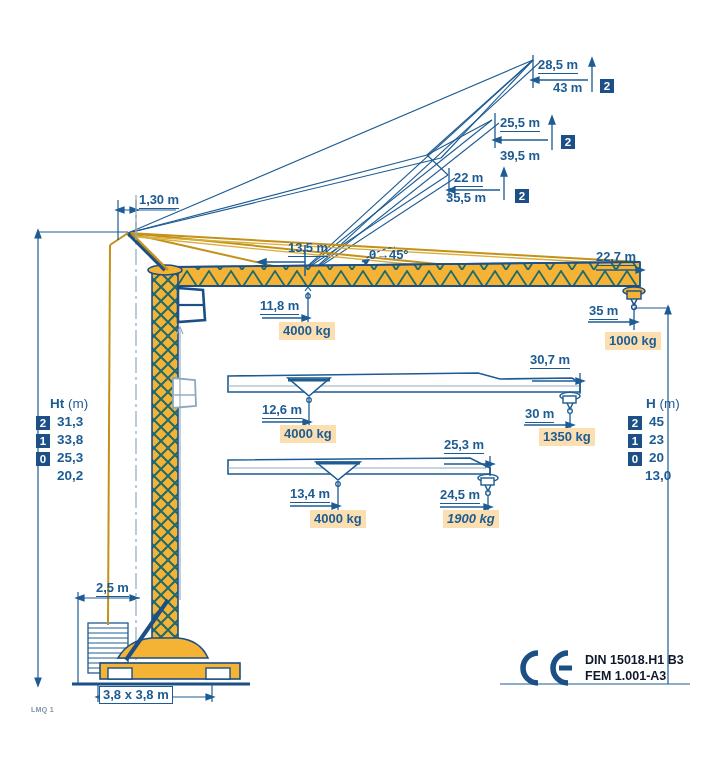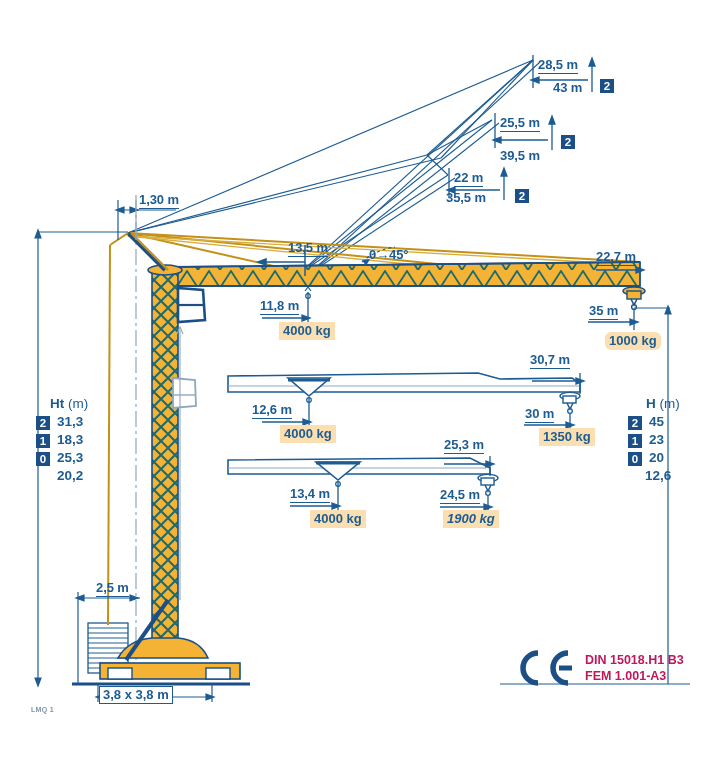--- a/index.html
+++ b/index.html
@@ -405,7 +405,7 @@
   <div class="lbl lbl-u" style="left:260px; top:298px;">11,8 m</div>
   <div class="load" style="left:279px; top:322px;">4000 kg</div>
   <div class="lbl lbl-u" style="left:589px; top:303px;">35 m</div>
-  <div class="load" style="left:605px; top:332px;border-radius:6px;">1000 kg</div>
+  <div class="load" style="left:605px; top:332px;">1000 kg</div>
 
   <div class="lbl lbl-u" style="left:530px; top:352px;">30,7 m</div>
   <div class="lbl lbl-u" style="left:252px; top:402px;">12,6 m</div>

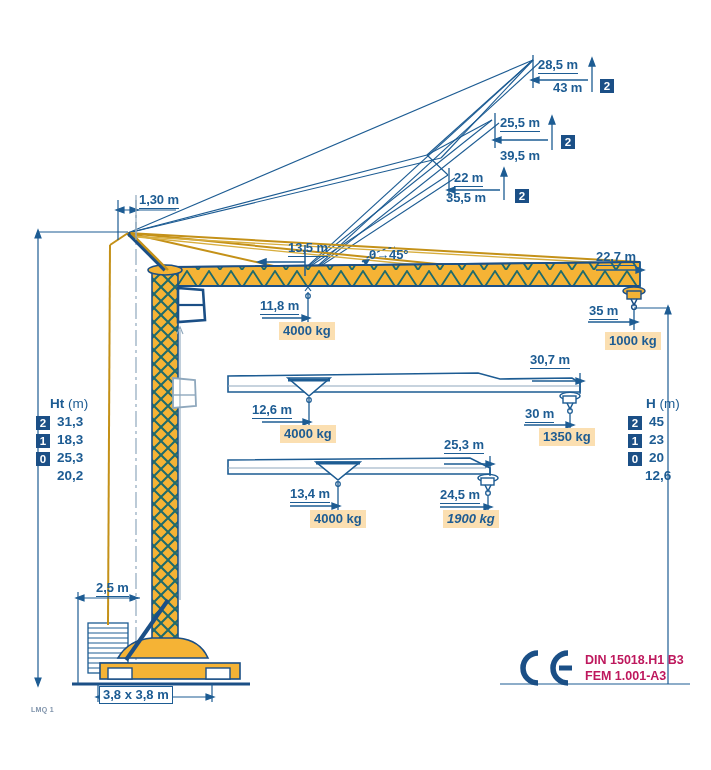--- a/index.html
+++ b/index.html
@@ -408,7 +408,7 @@
   <div class="load" style="left:605px; top:332px;">1000 kg</div>
 
   <div class="lbl lbl-u" style="left:530px; top:352px;">30,7 m</div>
-  <div class="lbl lbl-u" style="left:252px; top:402px;">12,6 m</div>
+  <div class="lbl lbl-u" style="left:262px; top:402px;">12,6 m</div>
   <div class="load" style="left:280px; top:425px;">4000 kg</div>
   <div class="lbl lbl-u" style="left:525px; top:406px;">30 m</div>
   <div class="load" style="left:539px; top:428px;">1350 kg</div>

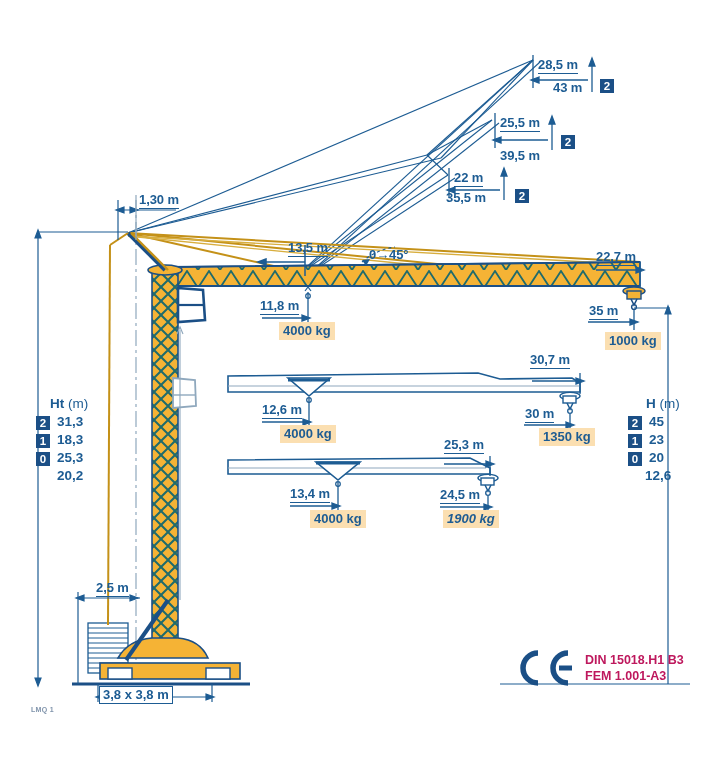--- a/index.html
+++ b/index.html
@@ -426,7 +426,7 @@
   <div class="cfgbox" style="left:36px; top:416px;">2</div>
   <div class="val" style="left:57px; top:414px;">31,3</div>
   <div class="cfgbox" style="left:36px; top:434px;">1</div>
-  <div class="val" style="left:57px; top:432px;">18,3</div>
+  <div class="val" style="left:57px; top:432px;">33,8</div>
   <div class="cfgbox" style="left:36px; top:452px;">0</div>
   <div class="val" style="left:57px; top:450px;text-align:center;">25,3</div>
   <div class="val" style="left:57px; top:468px;">20,2</div>

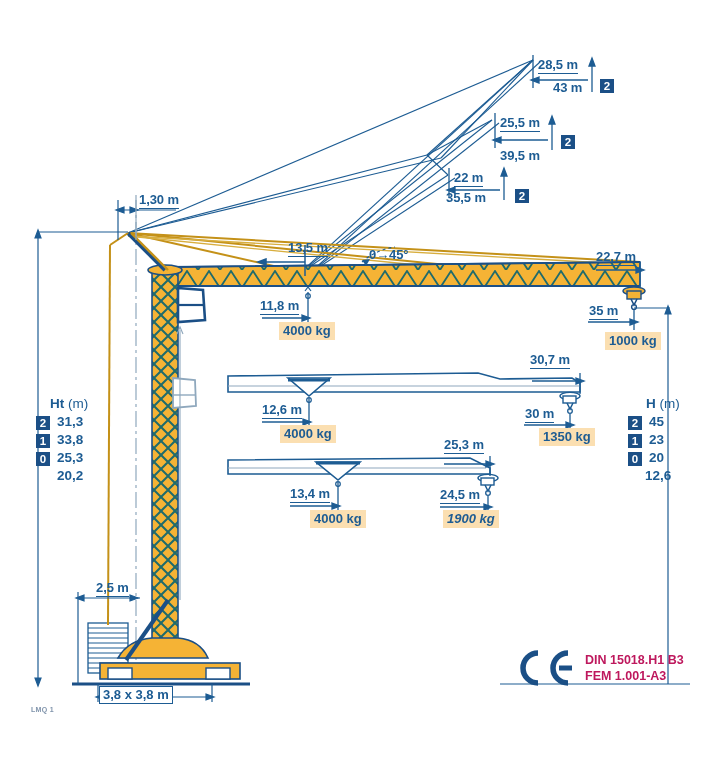--- a/index.html
+++ b/index.html
@@ -441,7 +441,7 @@
   <div class="val" style="left:649px; top:432px;">23</div>
   <div class="cfgbox" style="left:628px; top:452px;">0</div>
   <div class="val" style="left:649px; top:450px;">20</div>
-  <div class="val" style="left:645px; top:468px;">12,6</div>
+  <div class="val" style="left:645px; top:468px;">13,0</div>
 
   <div class="cert" style="left:585px; top:652px;">
     <div>DIN 15018.H1 B3</div>

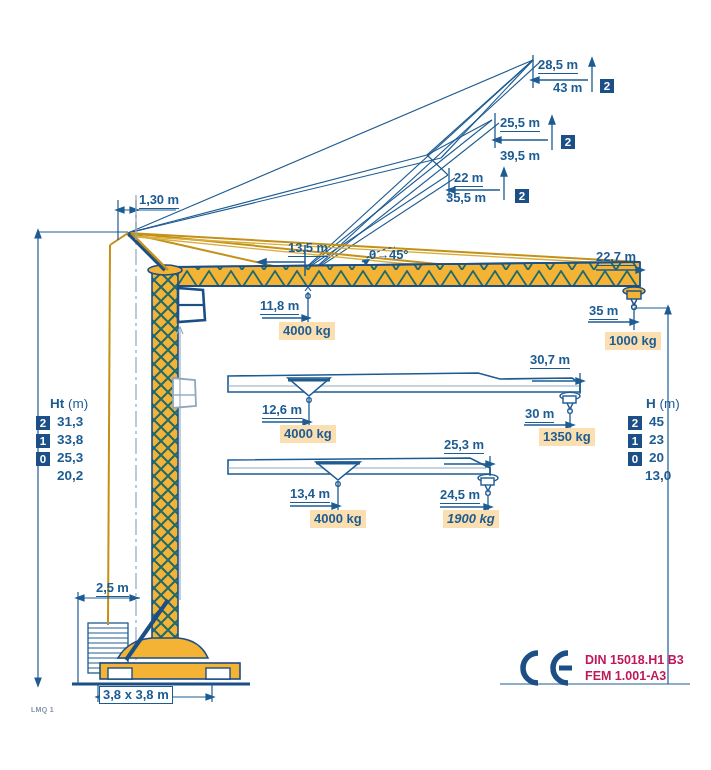--- a/index.html
+++ b/index.html
@@ -80,7 +80,7 @@
   }
   .cert {
     position: absolute;
-    color: #be185d;
+    color: #0f172a;
     font-size: 12.5px;
     font-weight: 700;
     line-height: 16px;

